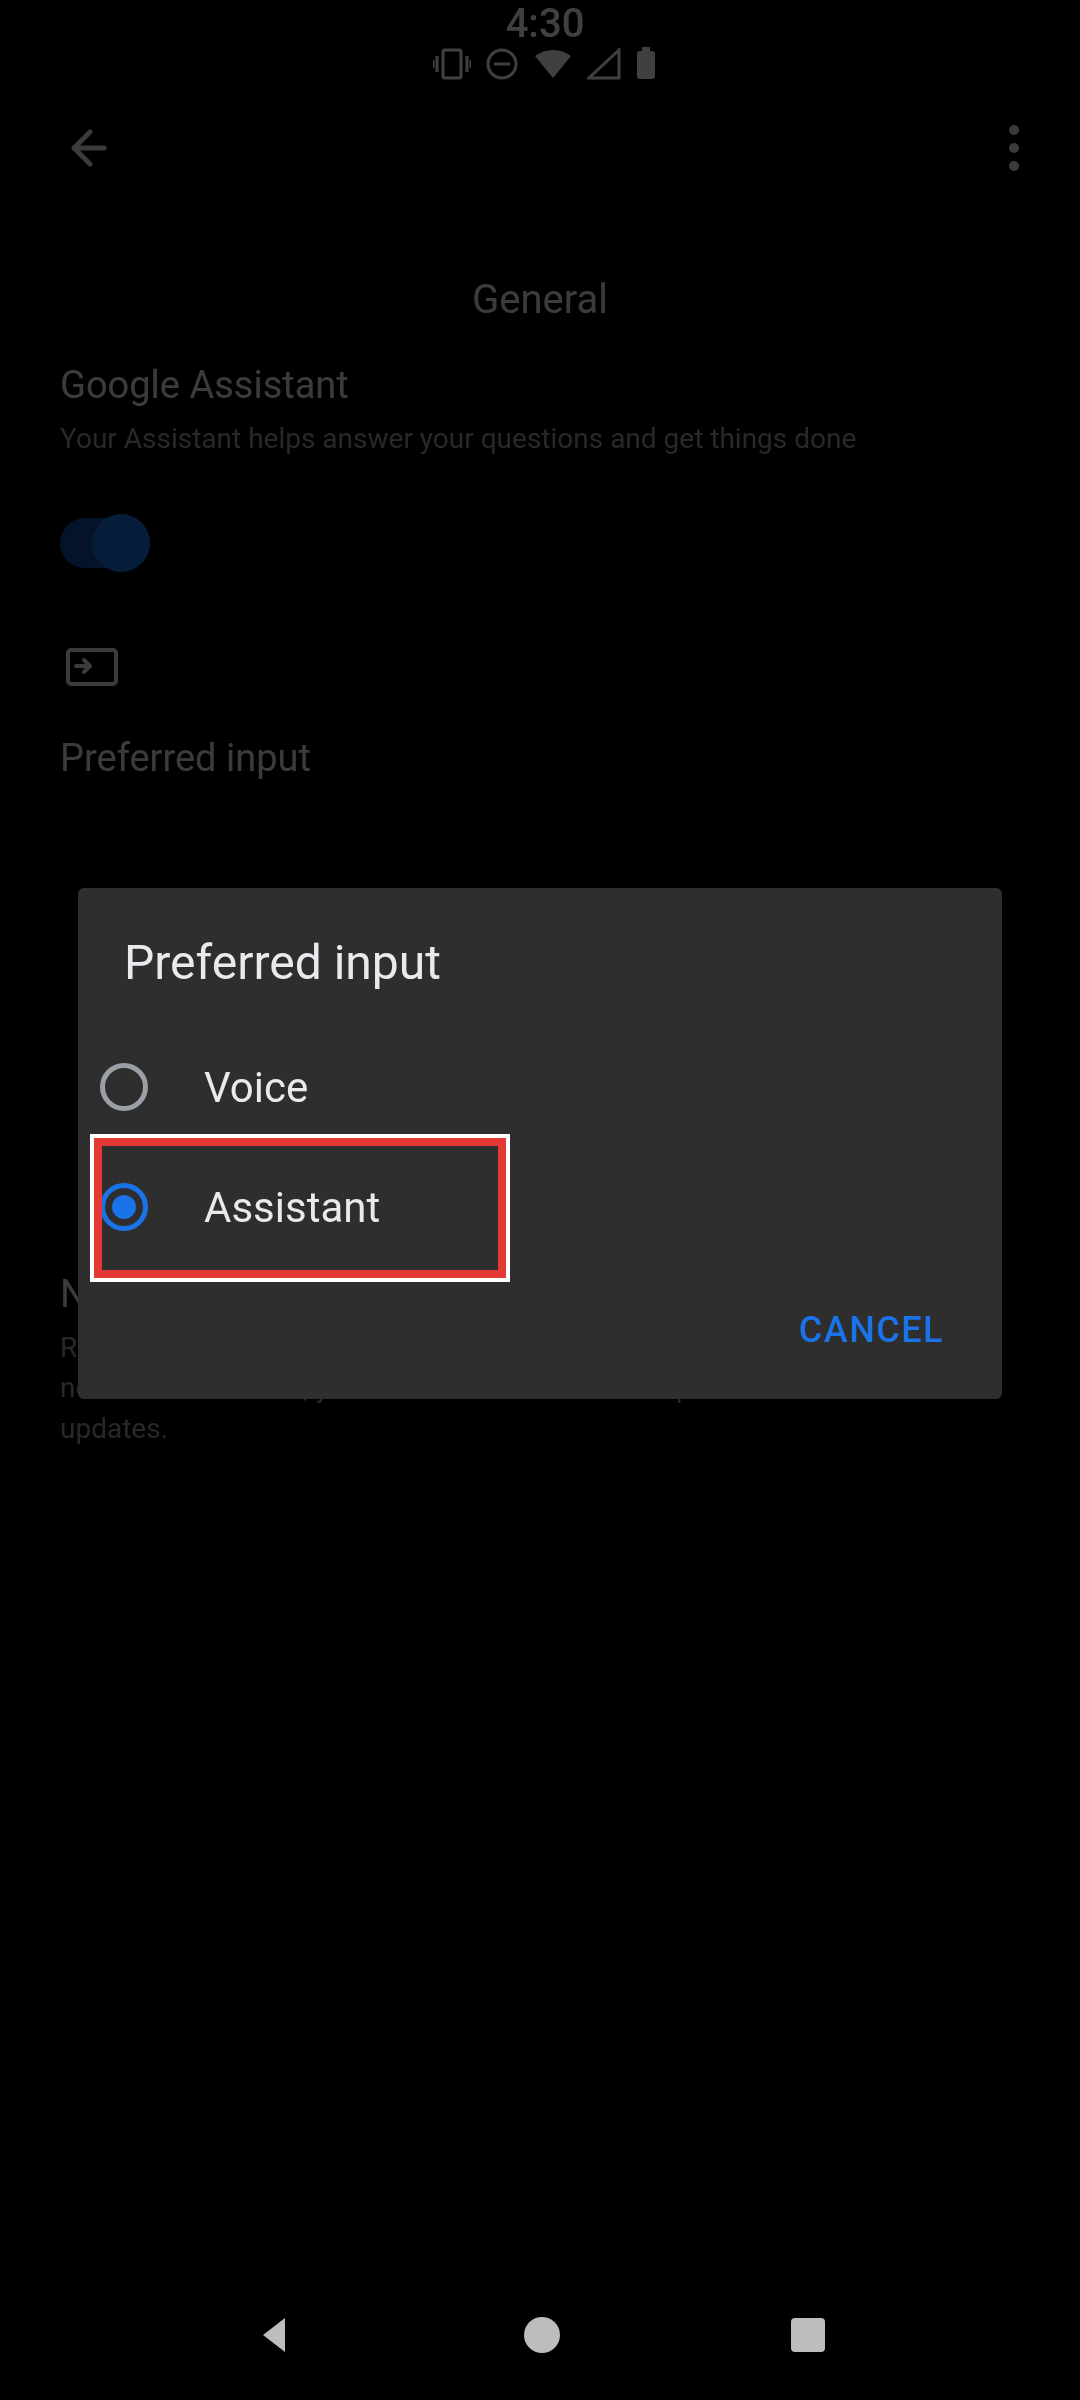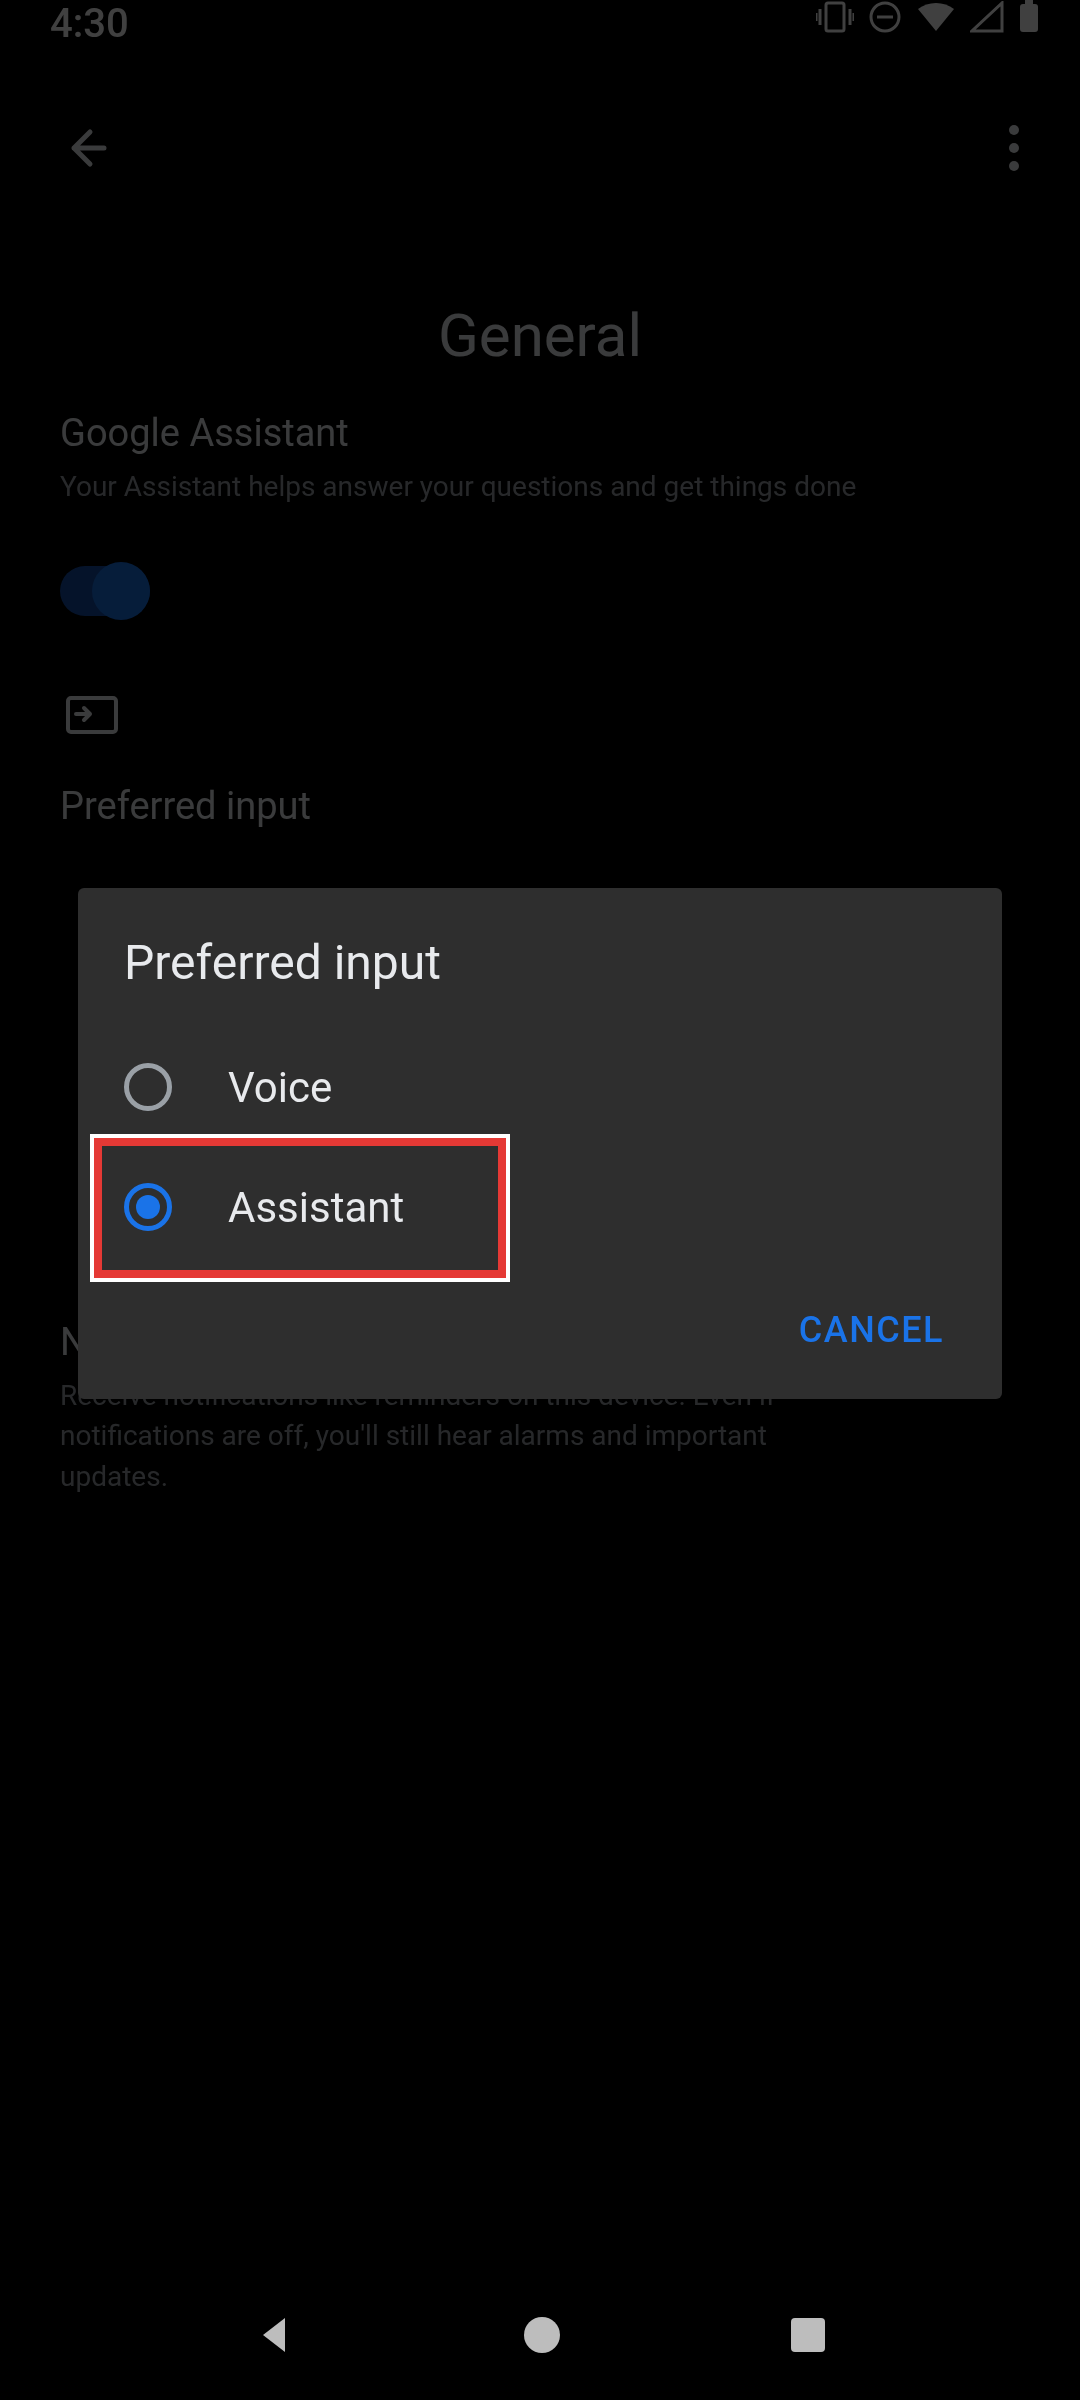--- a/index.html
+++ b/index.html
@@ -6,7 +6,7 @@
   html, body { width: 1080px; height: 2400px; background: #000; font-family: Roboto, "Segoe UI", Arial, sans-serif; color: #e8eaed; overflow: hidden; }
 
   
-  .status-bar { height: 80px; display: flex; align-items: flex-start; justify-content: space-between; padding: 0 40px 0 50px; }
+  .status-bar { height: 80px; display: flex; align-items: center; justify-content: space-between; padding: 0 40px 0 50px; flex-direction: column; }
   .status-time { font-size: 40px; font-weight: 500; color: #fff; }
   .status-icons { display: flex; align-items: center; gap: 14px; }
   .status-icons svg { display: block; }

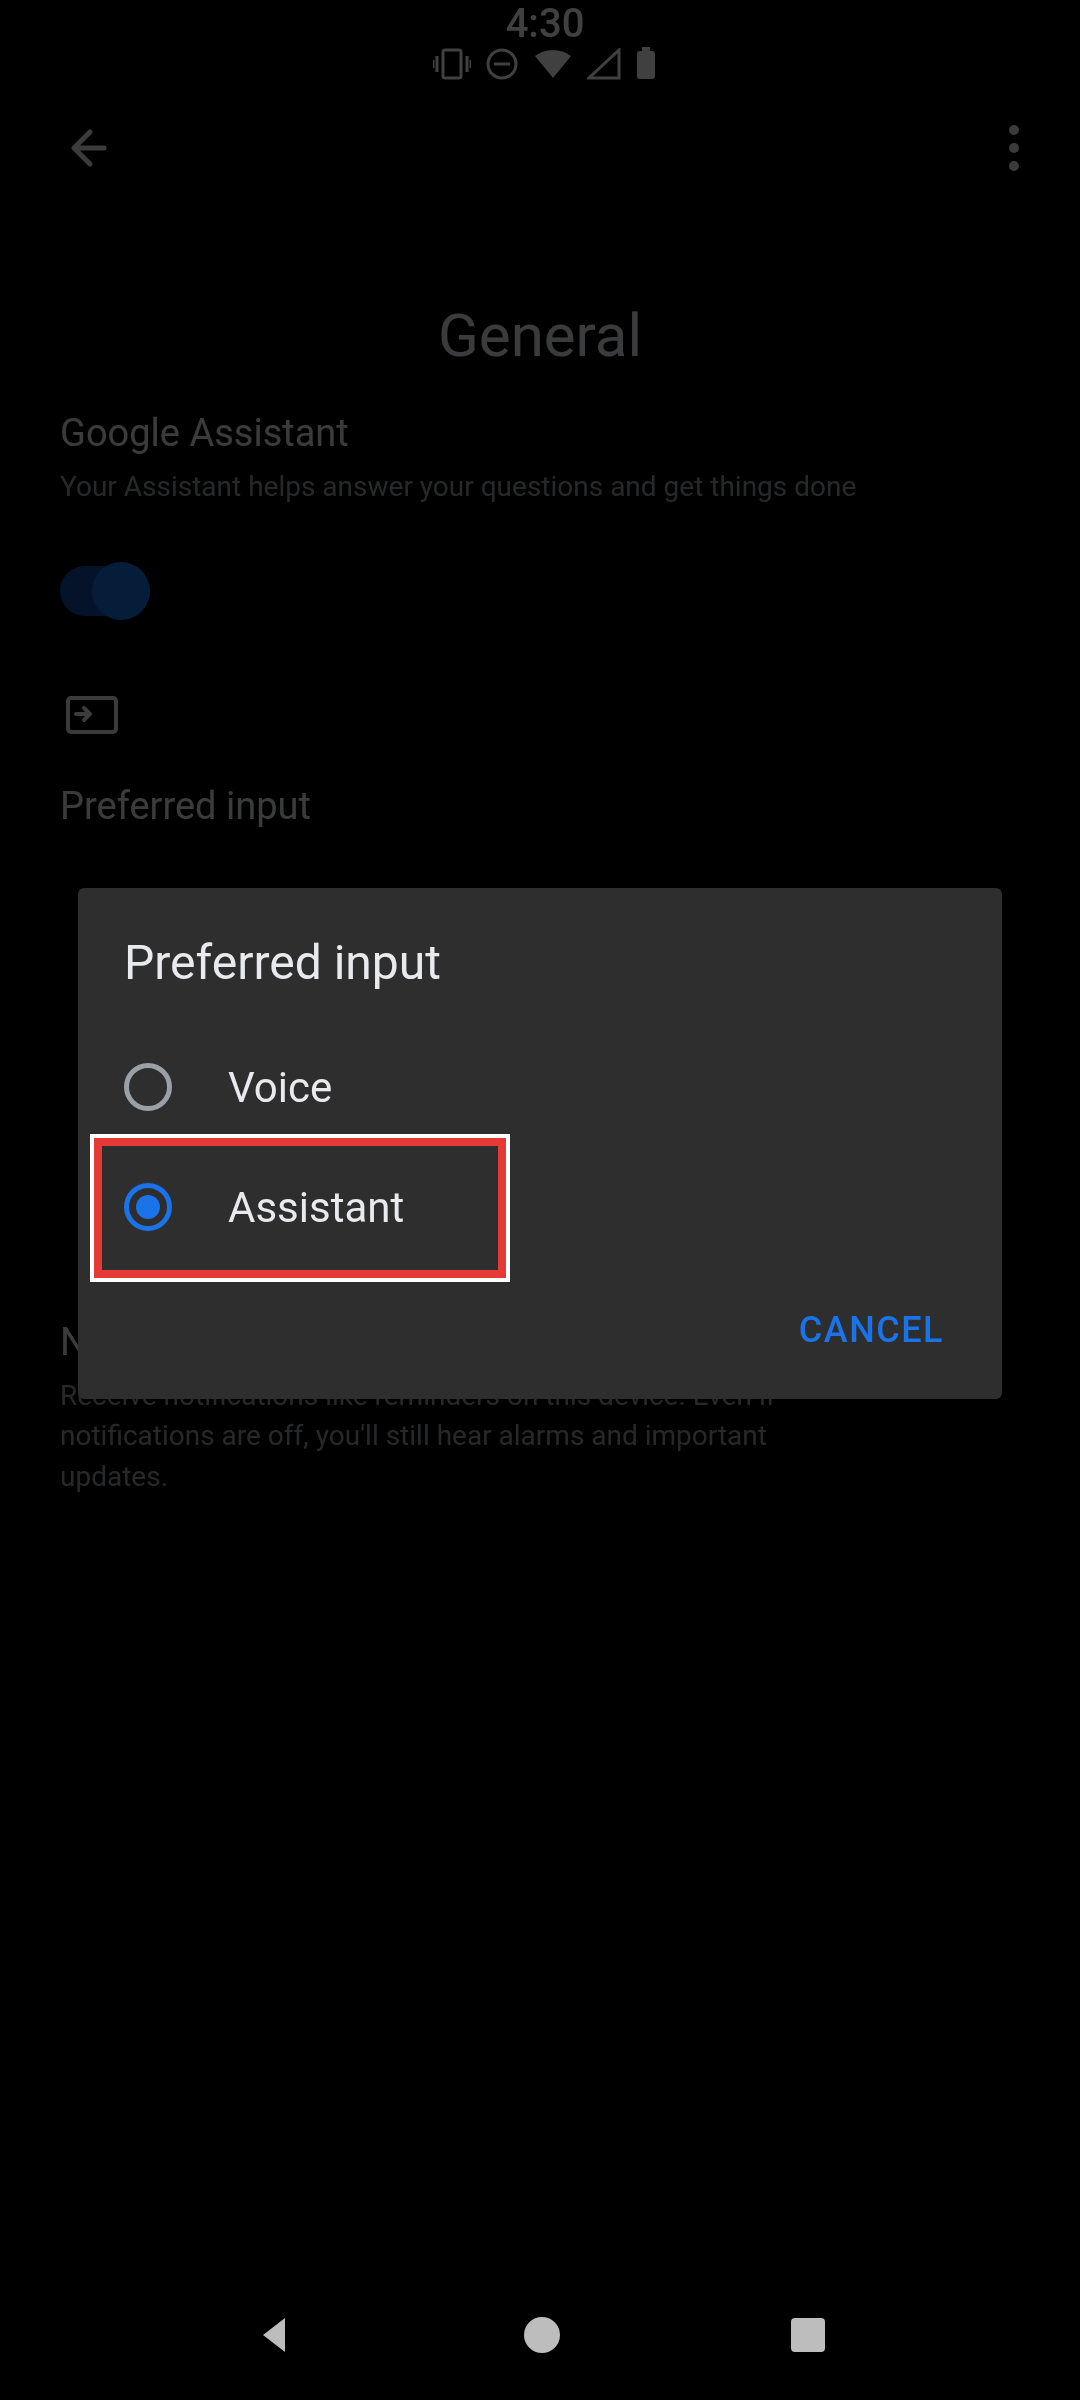--- a/index.html
+++ b/index.html
@@ -14,7 +14,7 @@
   
   .page { position: relative; padding: 0 60px; }
   .topbar { display: flex; align-items: center; justify-content: space-between; height: 140px; }
-  .page-title { text-align: center; font-size: 60px; font-weight: 400; color: #e8eaed; margin-top: 80px; margin-bottom: 40px; }
+  .page-title { text-align: center; font-size: 40px; font-weight: 400; color: #e8eaed; margin-top: 56px; margin-bottom: 40px; }
   .page-subtitle { text-align: center; font-size: 36px; color: #9aa0a6; margin: 0 auto 100px auto; max-width: 900px; }
 
   .setting-row { margin-bottom: 60px; flex-direction: column; }

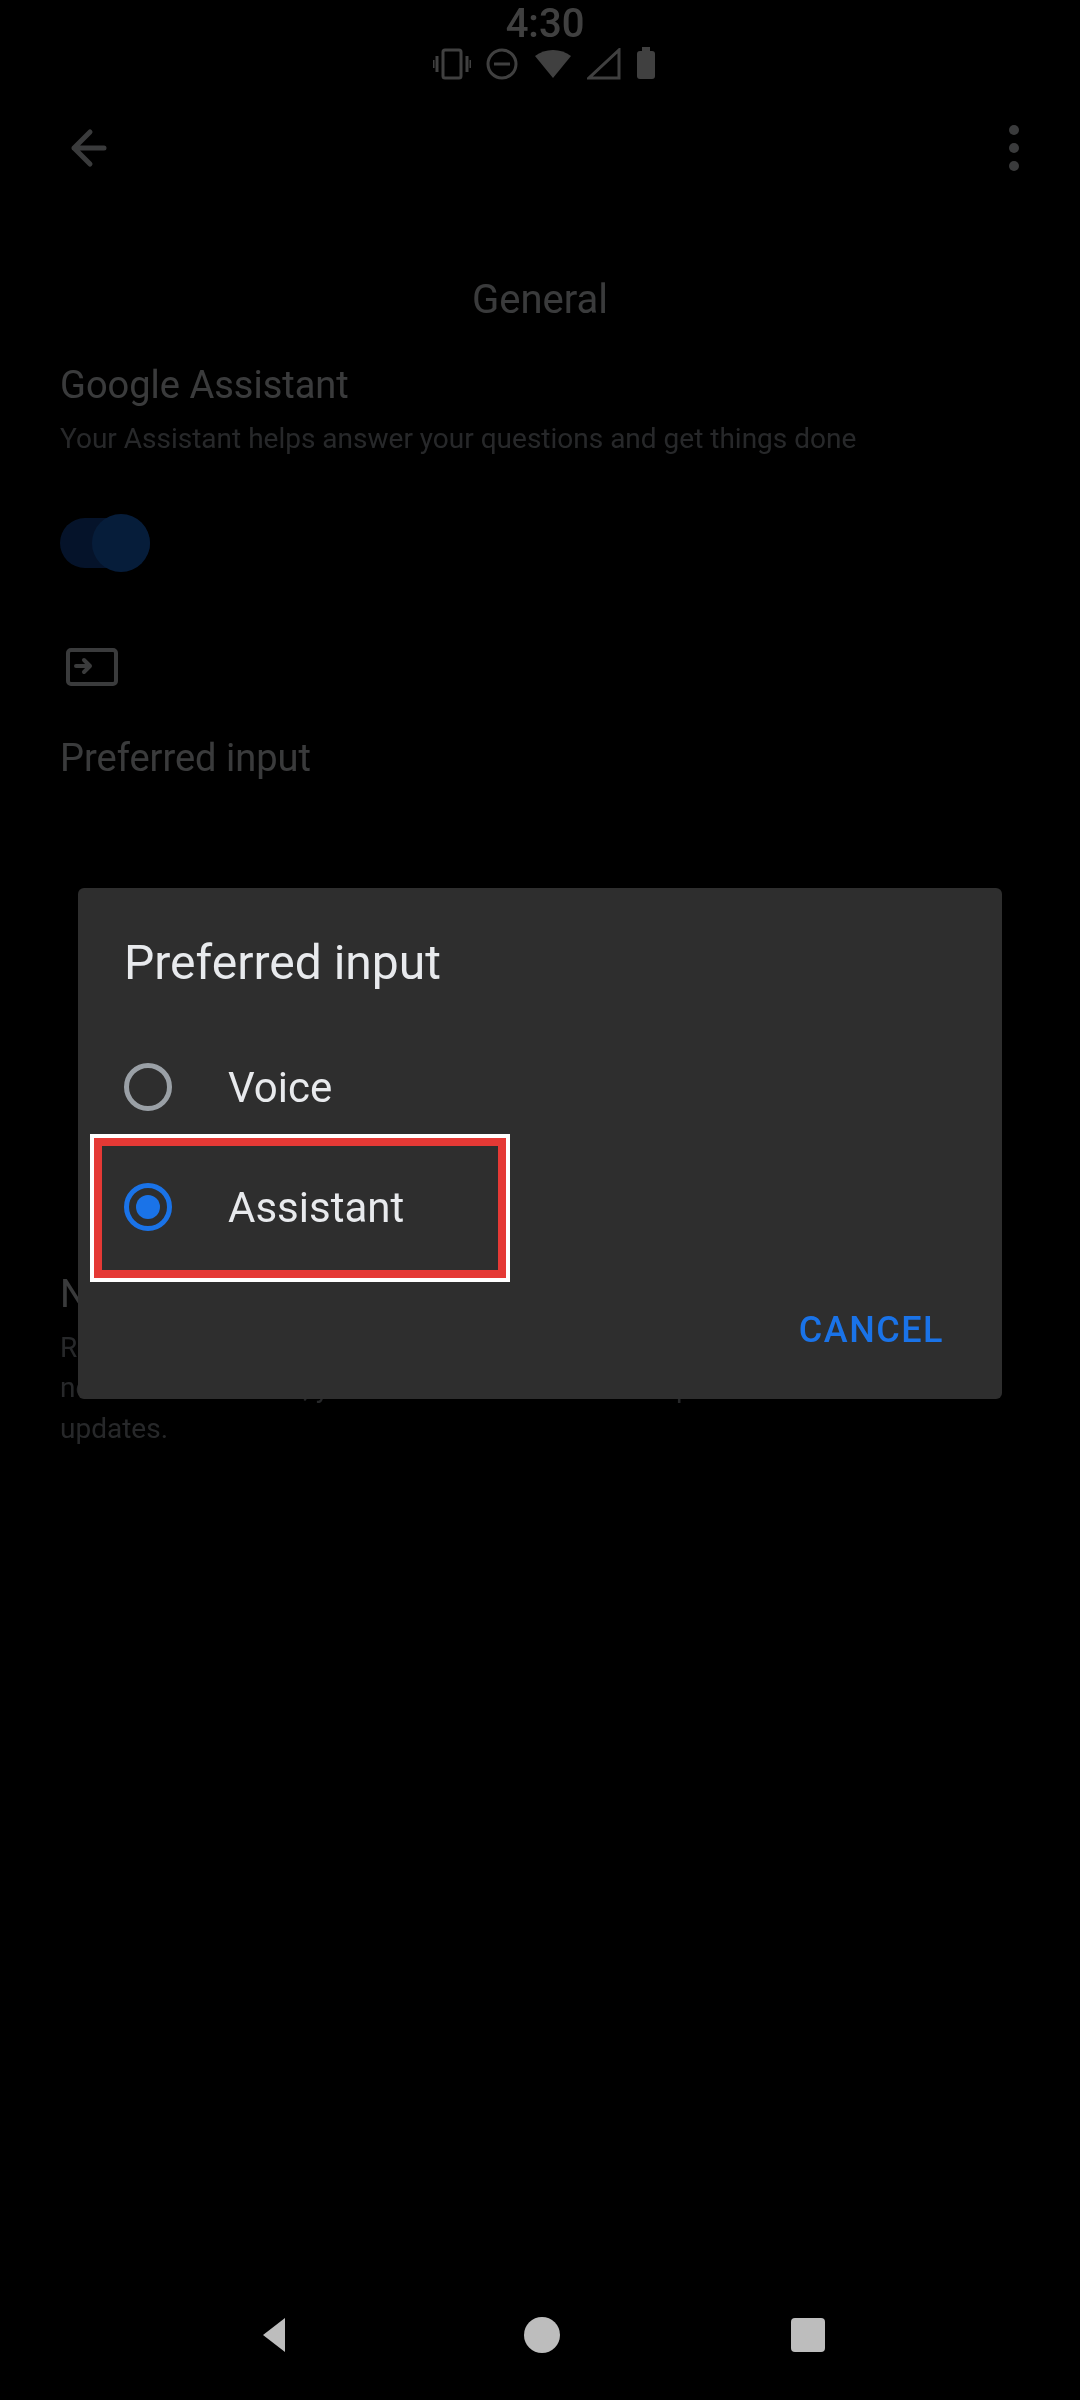--- a/index.html
+++ b/index.html
@@ -35,7 +35,7 @@
   .dialog { position: absolute; left: 78px; top: 888px; width: 924px; background: #2e2e2e; border-radius: 6px; padding: 46px 0 30px 0; }
   .dialog-title { font-size: 48px; font-weight: 400; color: #e8eaed; padding: 0 46px 36px 46px; }
   .radio-rows { }
-  .radio-row { display: flex; align-items: center; gap: 56px; height: 120px; padding: 0 46px; }
+  .radio-row { display: flex; align-items: center; gap: 56px; height: 120px; padding: 0 22px; }
   .radio { width: 48px; height: 48px; border-radius: 50%; border: 5px solid #9aa0a6; display: flex; align-items: center; justify-content: center; }
   .radio.selected { border-color: #1a73e8; }
   .radio.selected::after { content: ""; width: 24px; height: 24px; border-radius: 50%; background: #1a73e8; }

